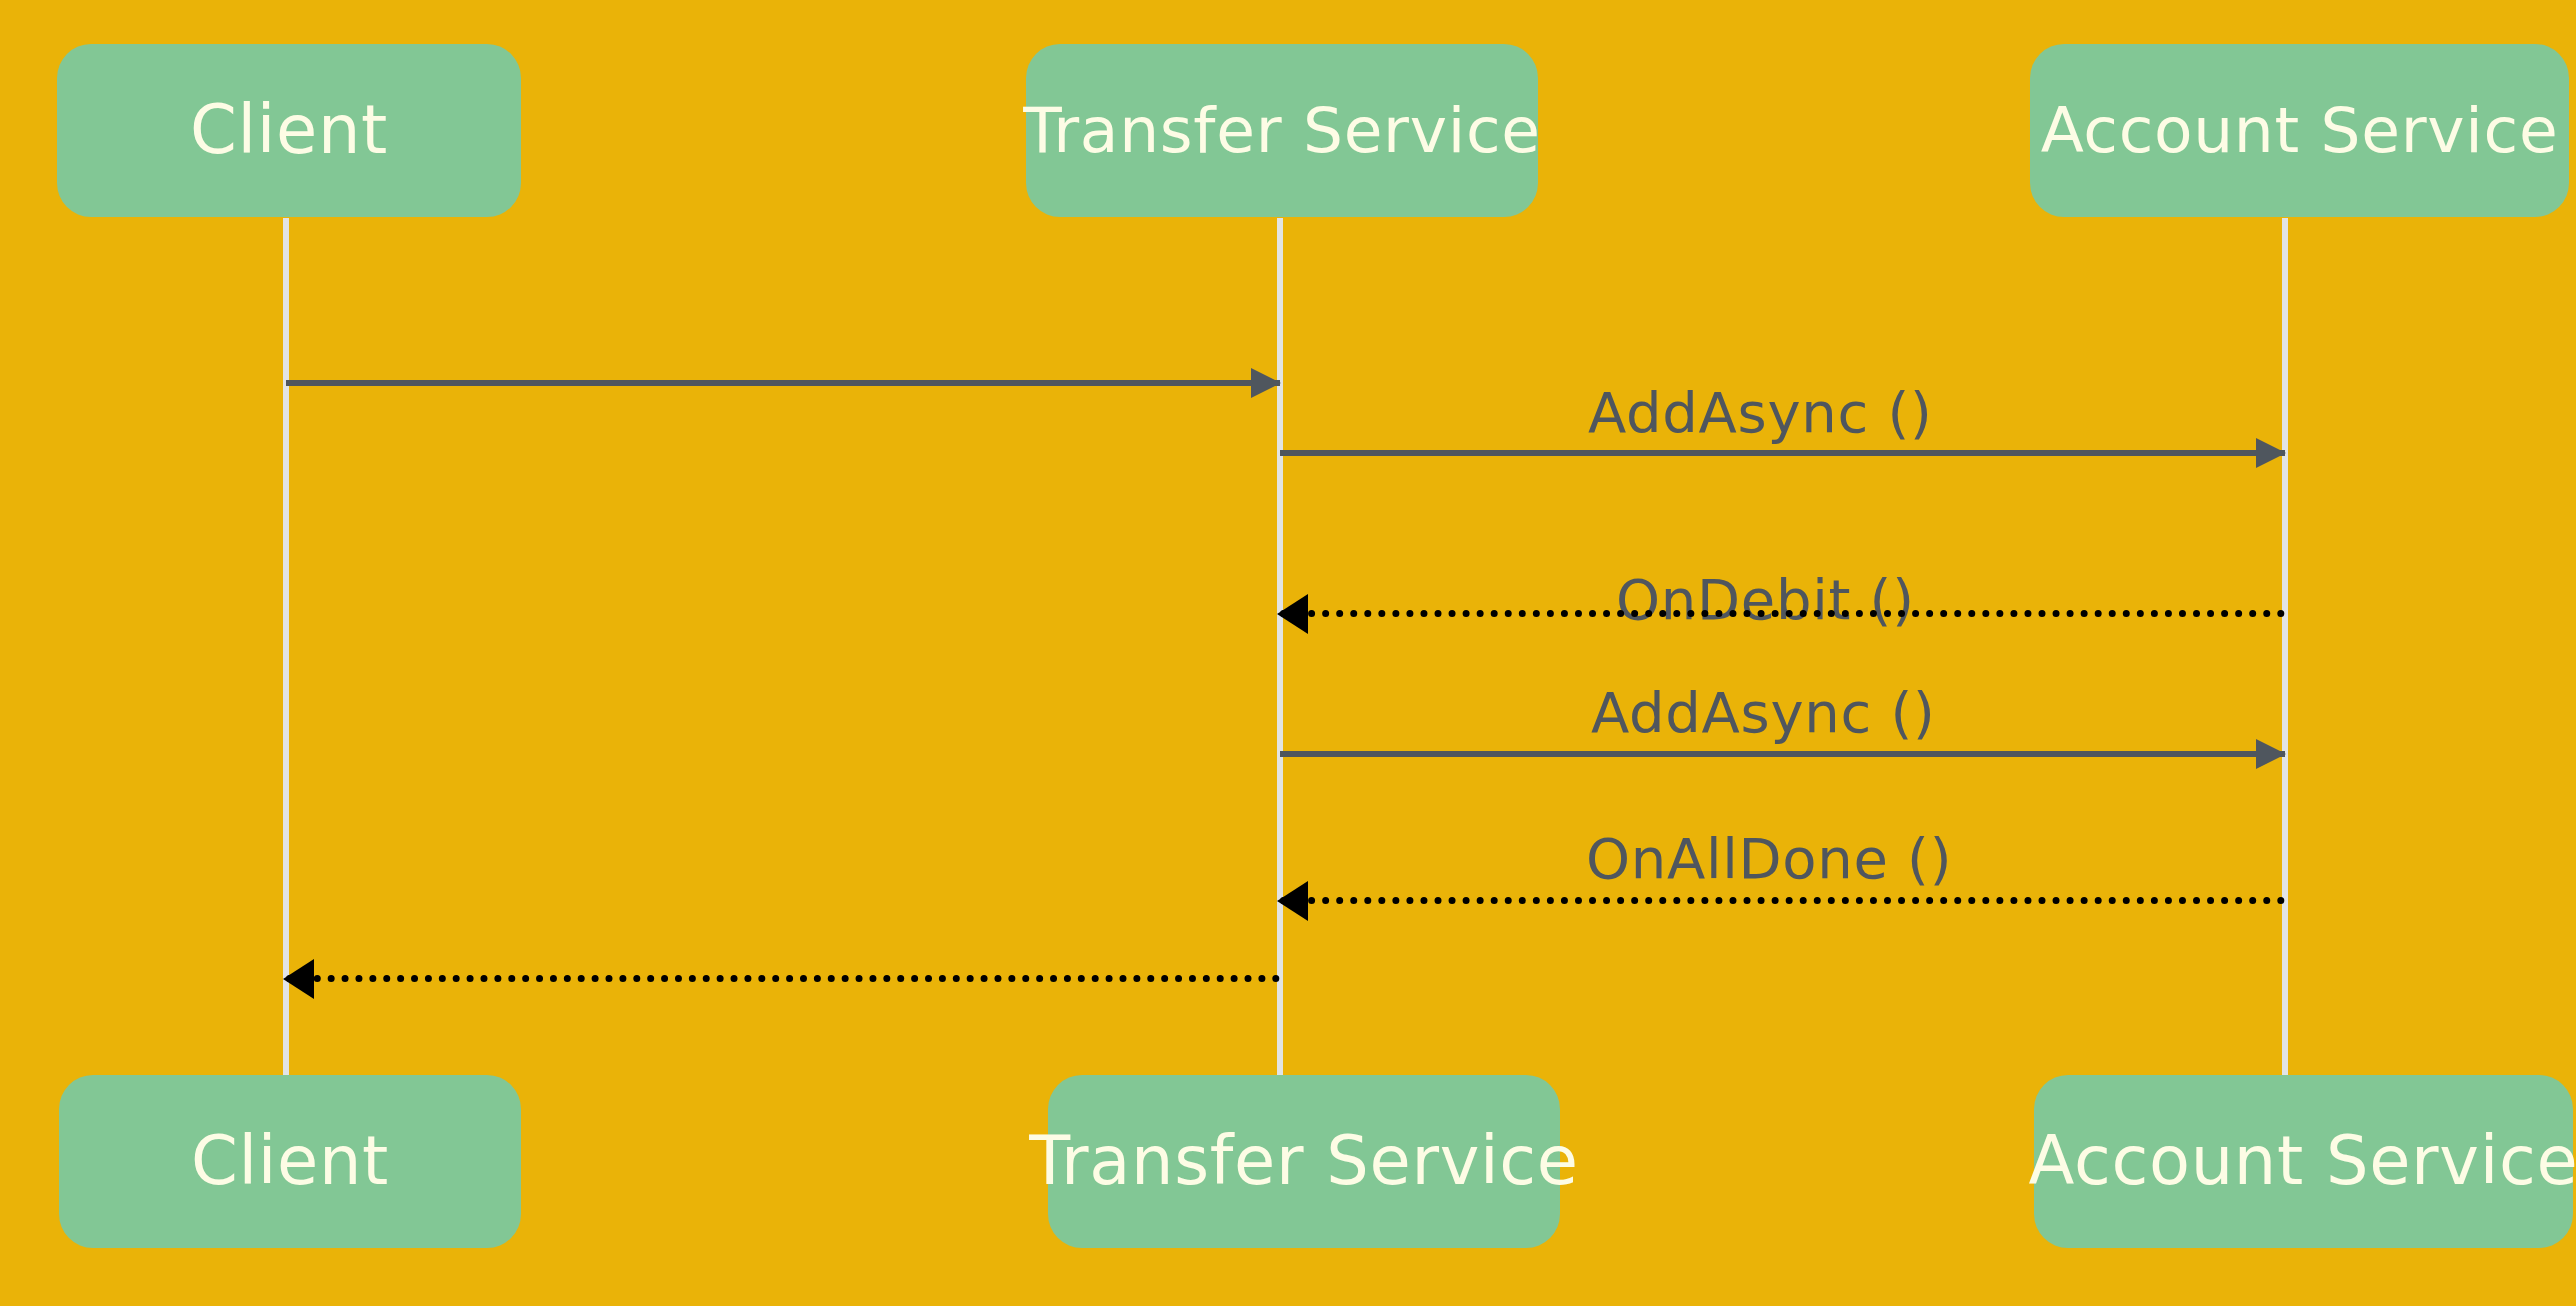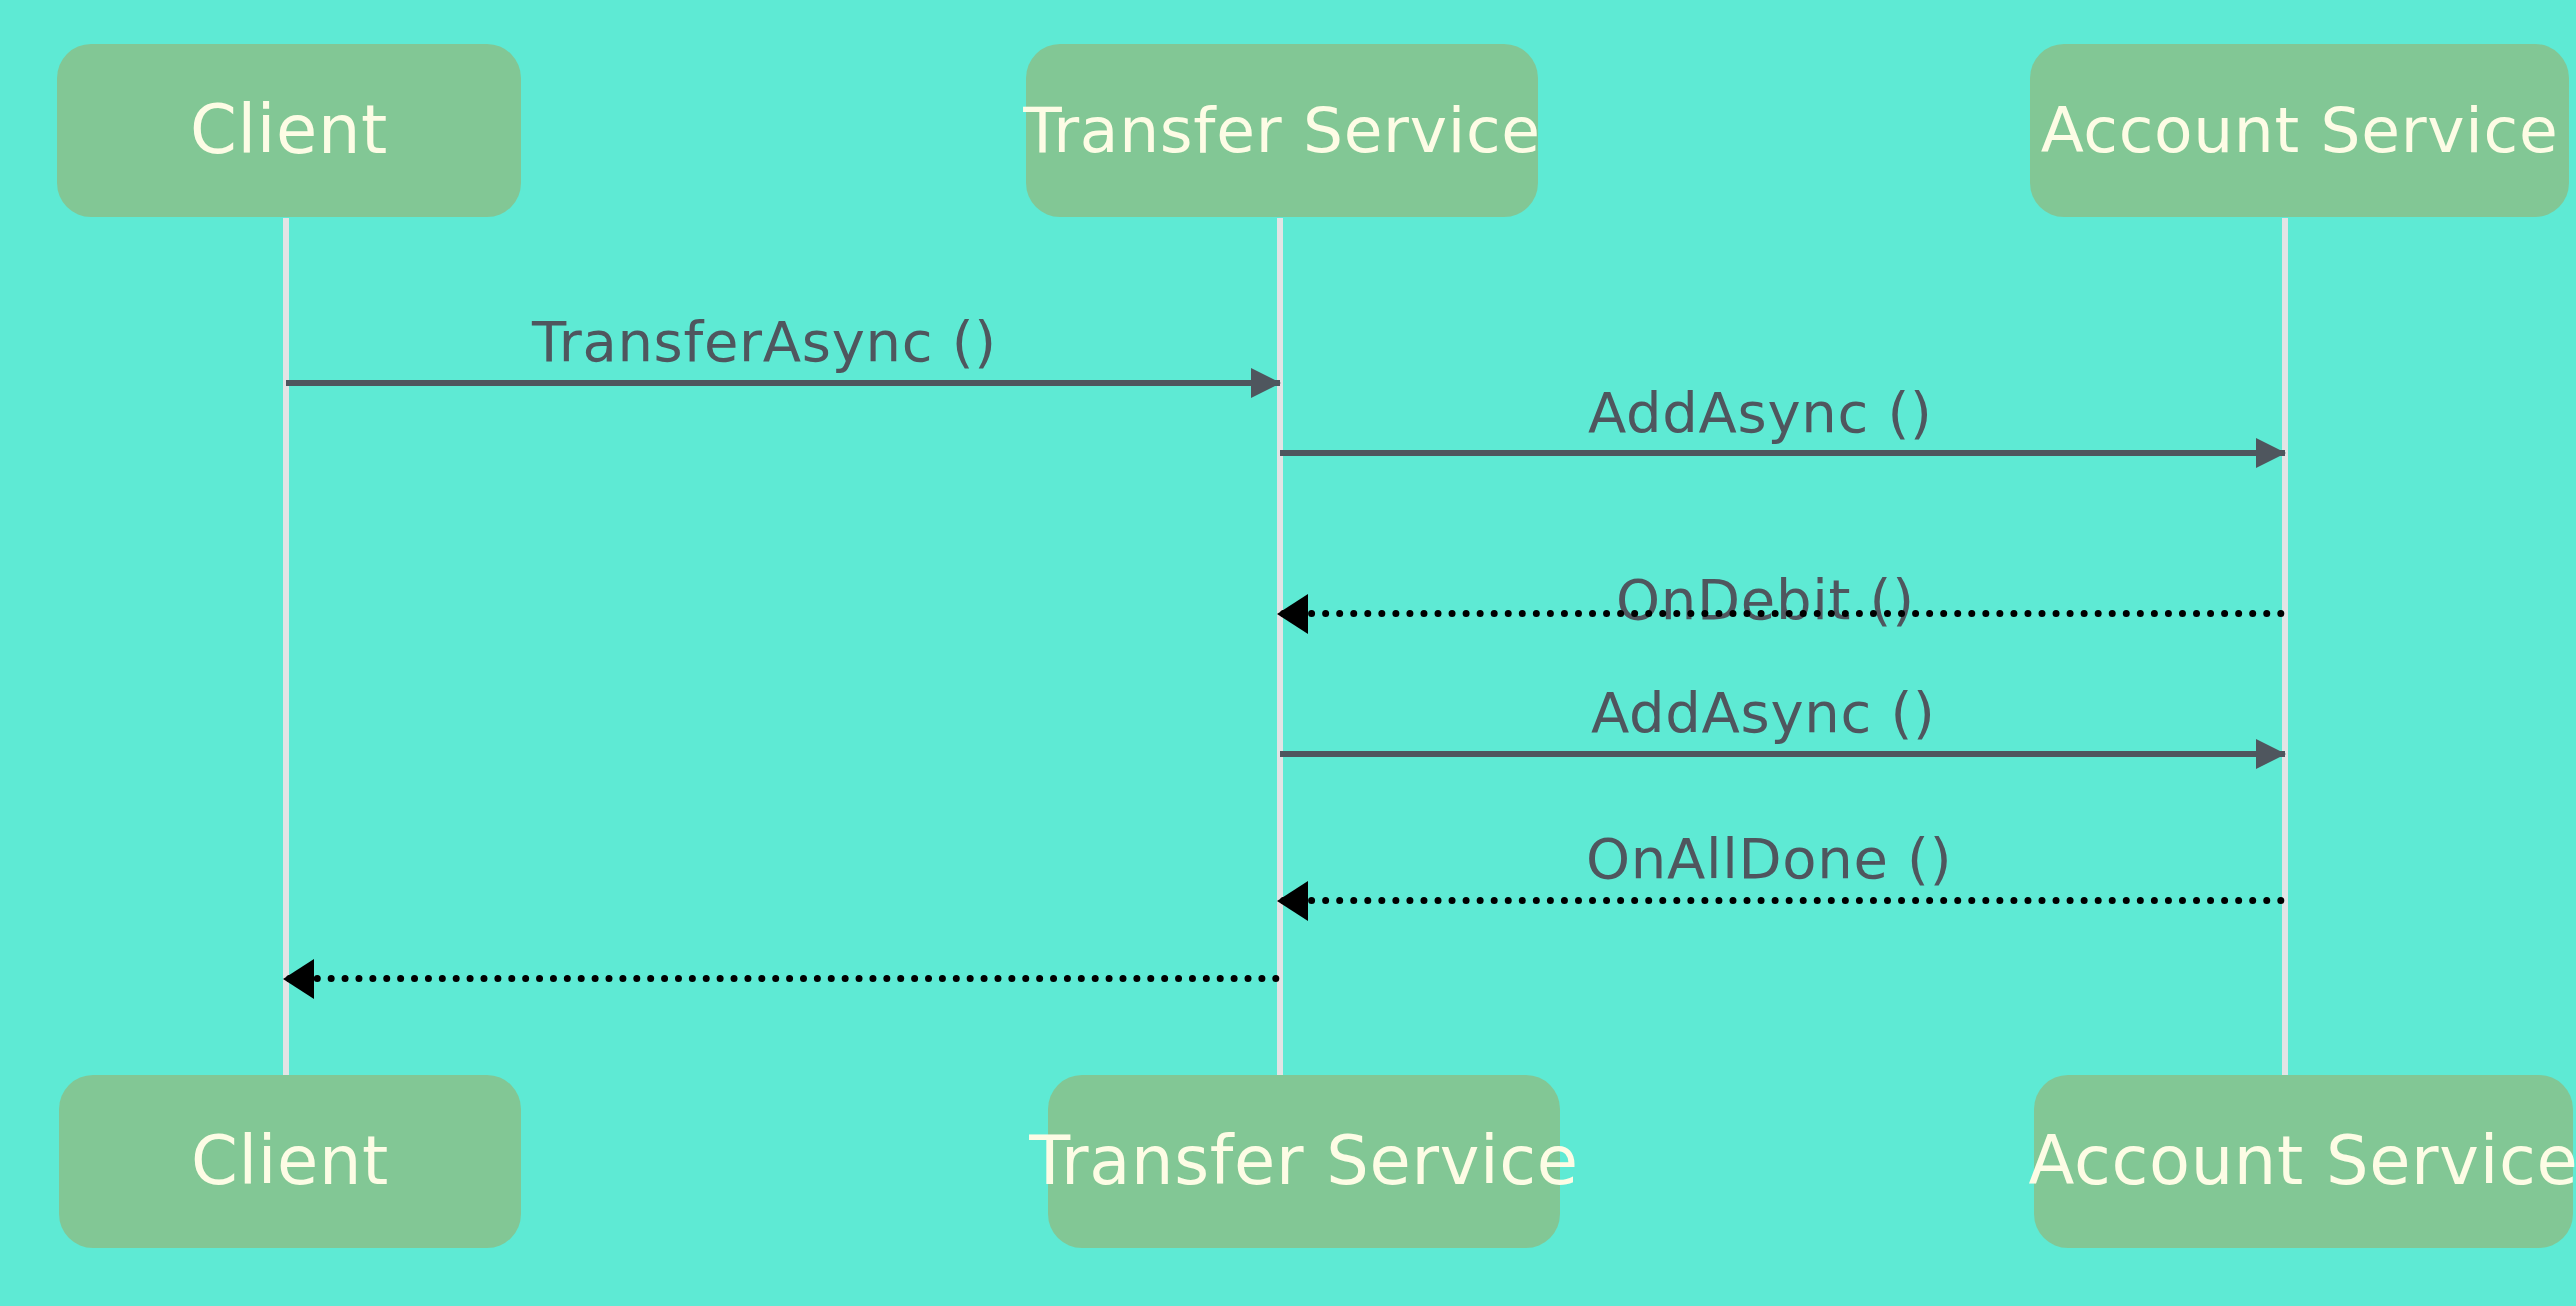--- a/index.html
+++ b/index.html
@@ -11,7 +11,7 @@
     position: relative;
     width: 2576px;
     height: 1307px;
-    background: #5eead4;
+    background: #eab308;
     overflow: hidden;
     font-family: "DejaVu Sans", sans-serif;
   }

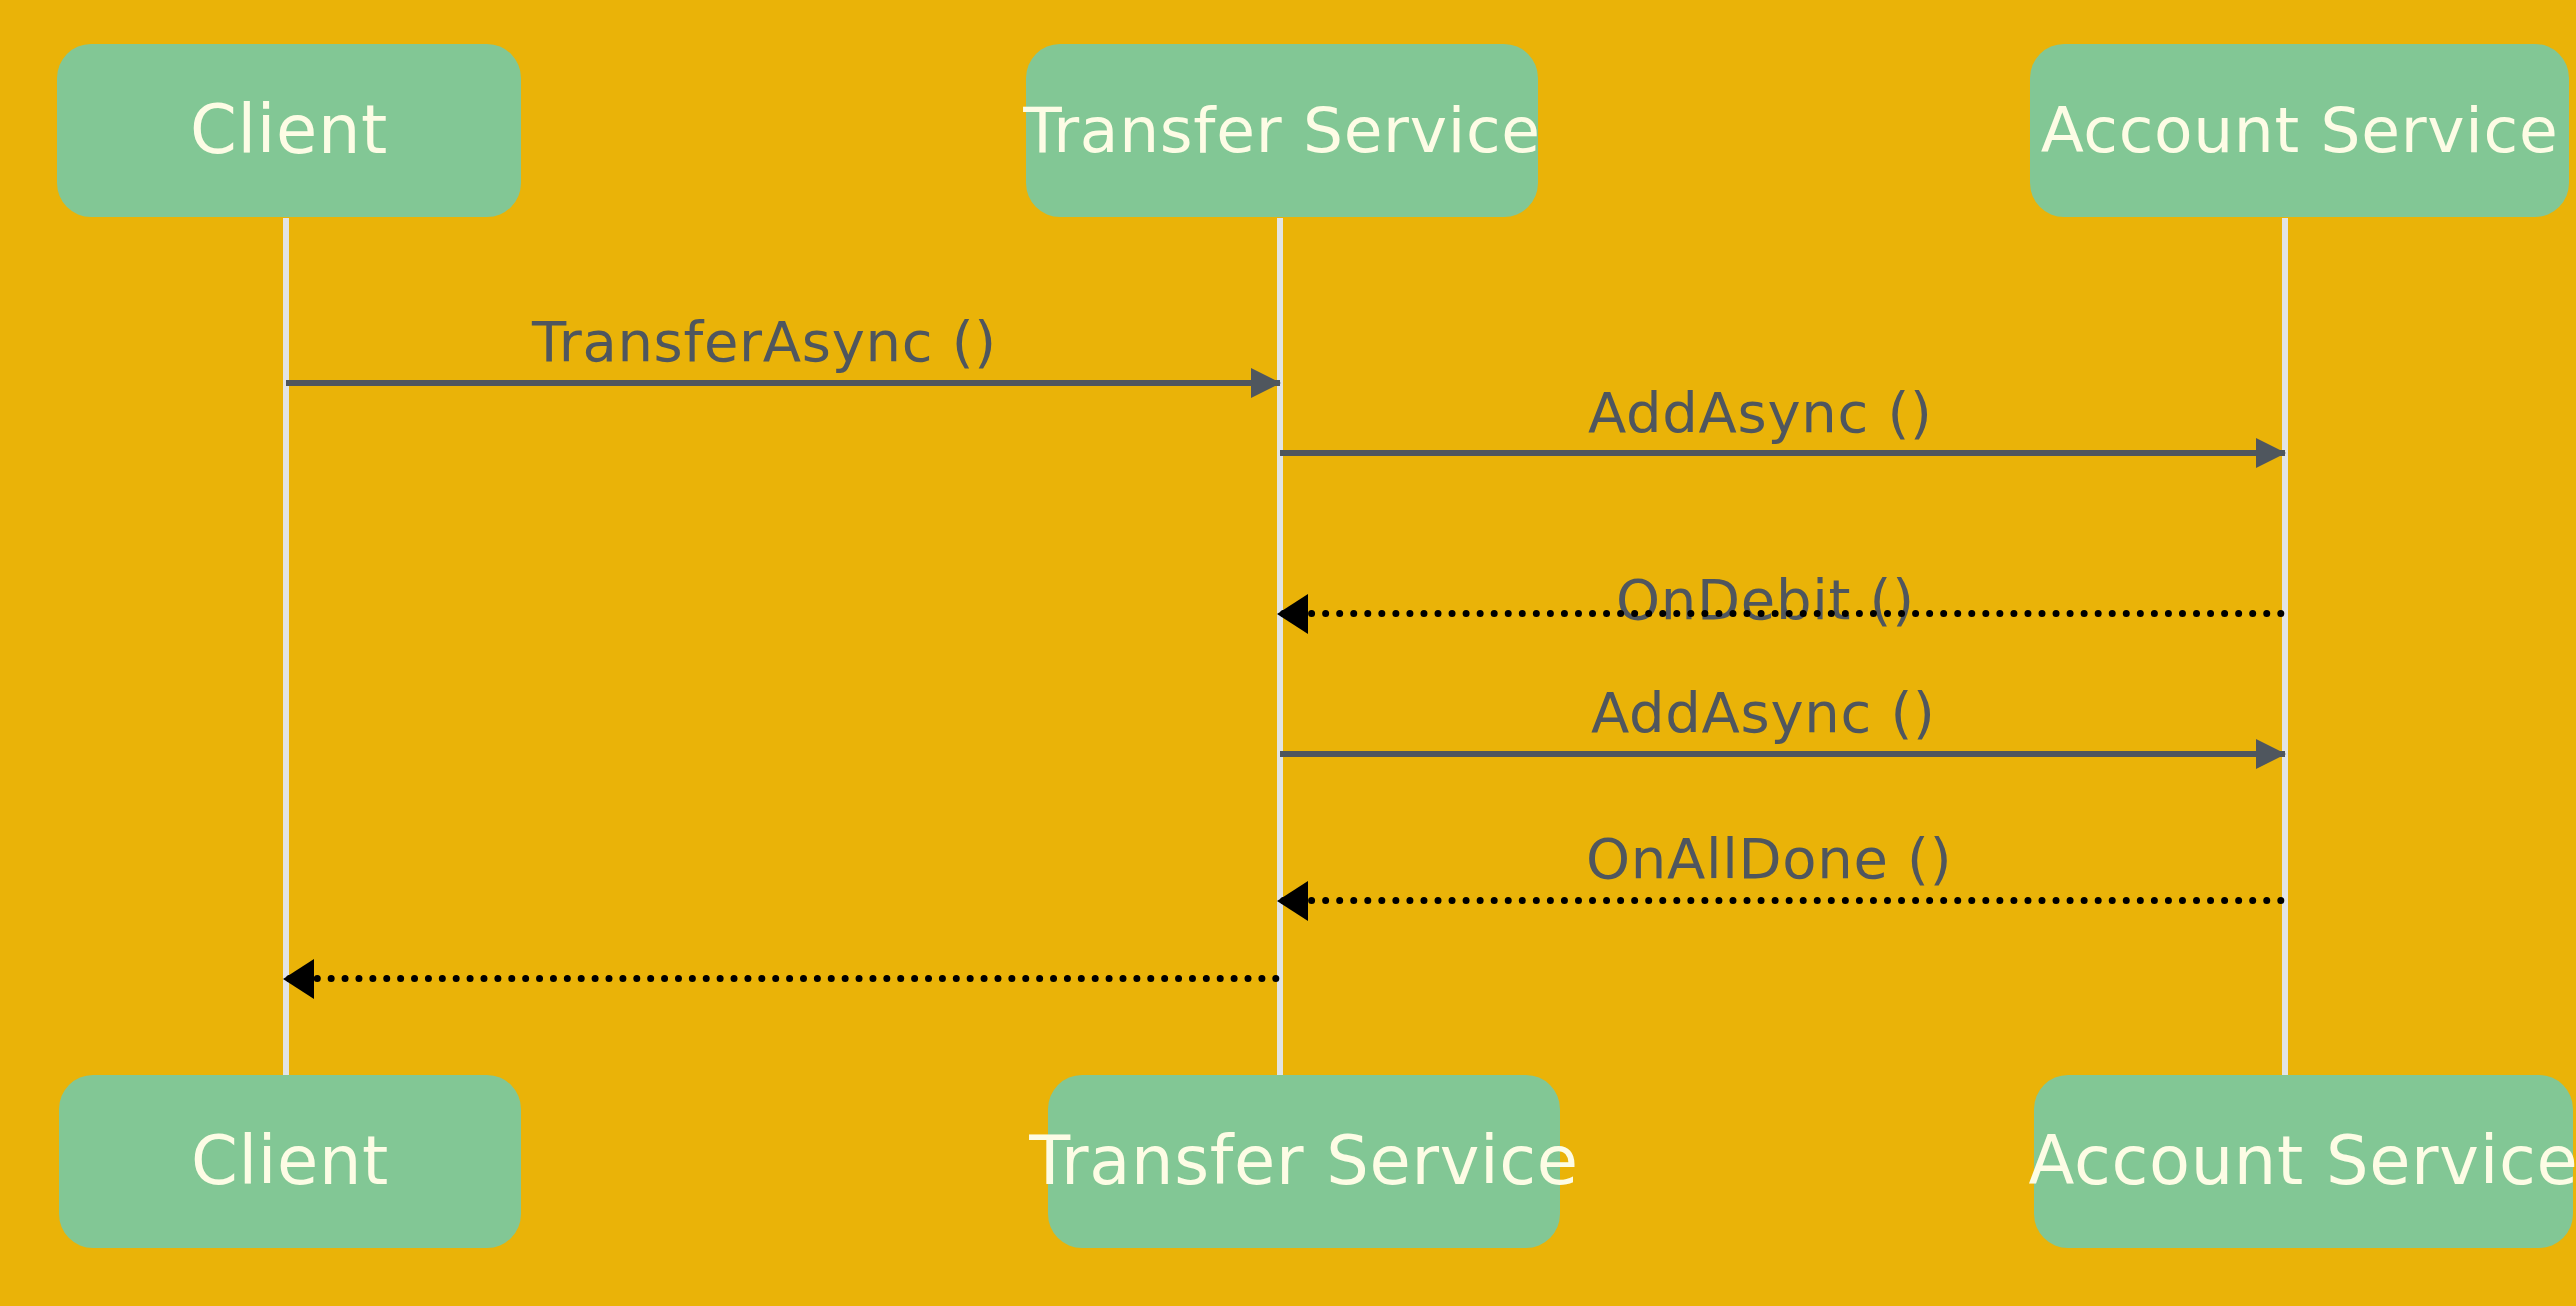--- a/index.html
+++ b/index.html
@@ -121,7 +121,6 @@
     <div class="line"></div>
     <div class="head right"></div>
   </div>
-  <div class="msg-label" style="left:532px; top:314px; font-size:56px;">TransferAsync ()</div>
 
   <div class="msg solid" style="left:1280px; top:450px; width:1005px;">
     <div class="line"></div>

